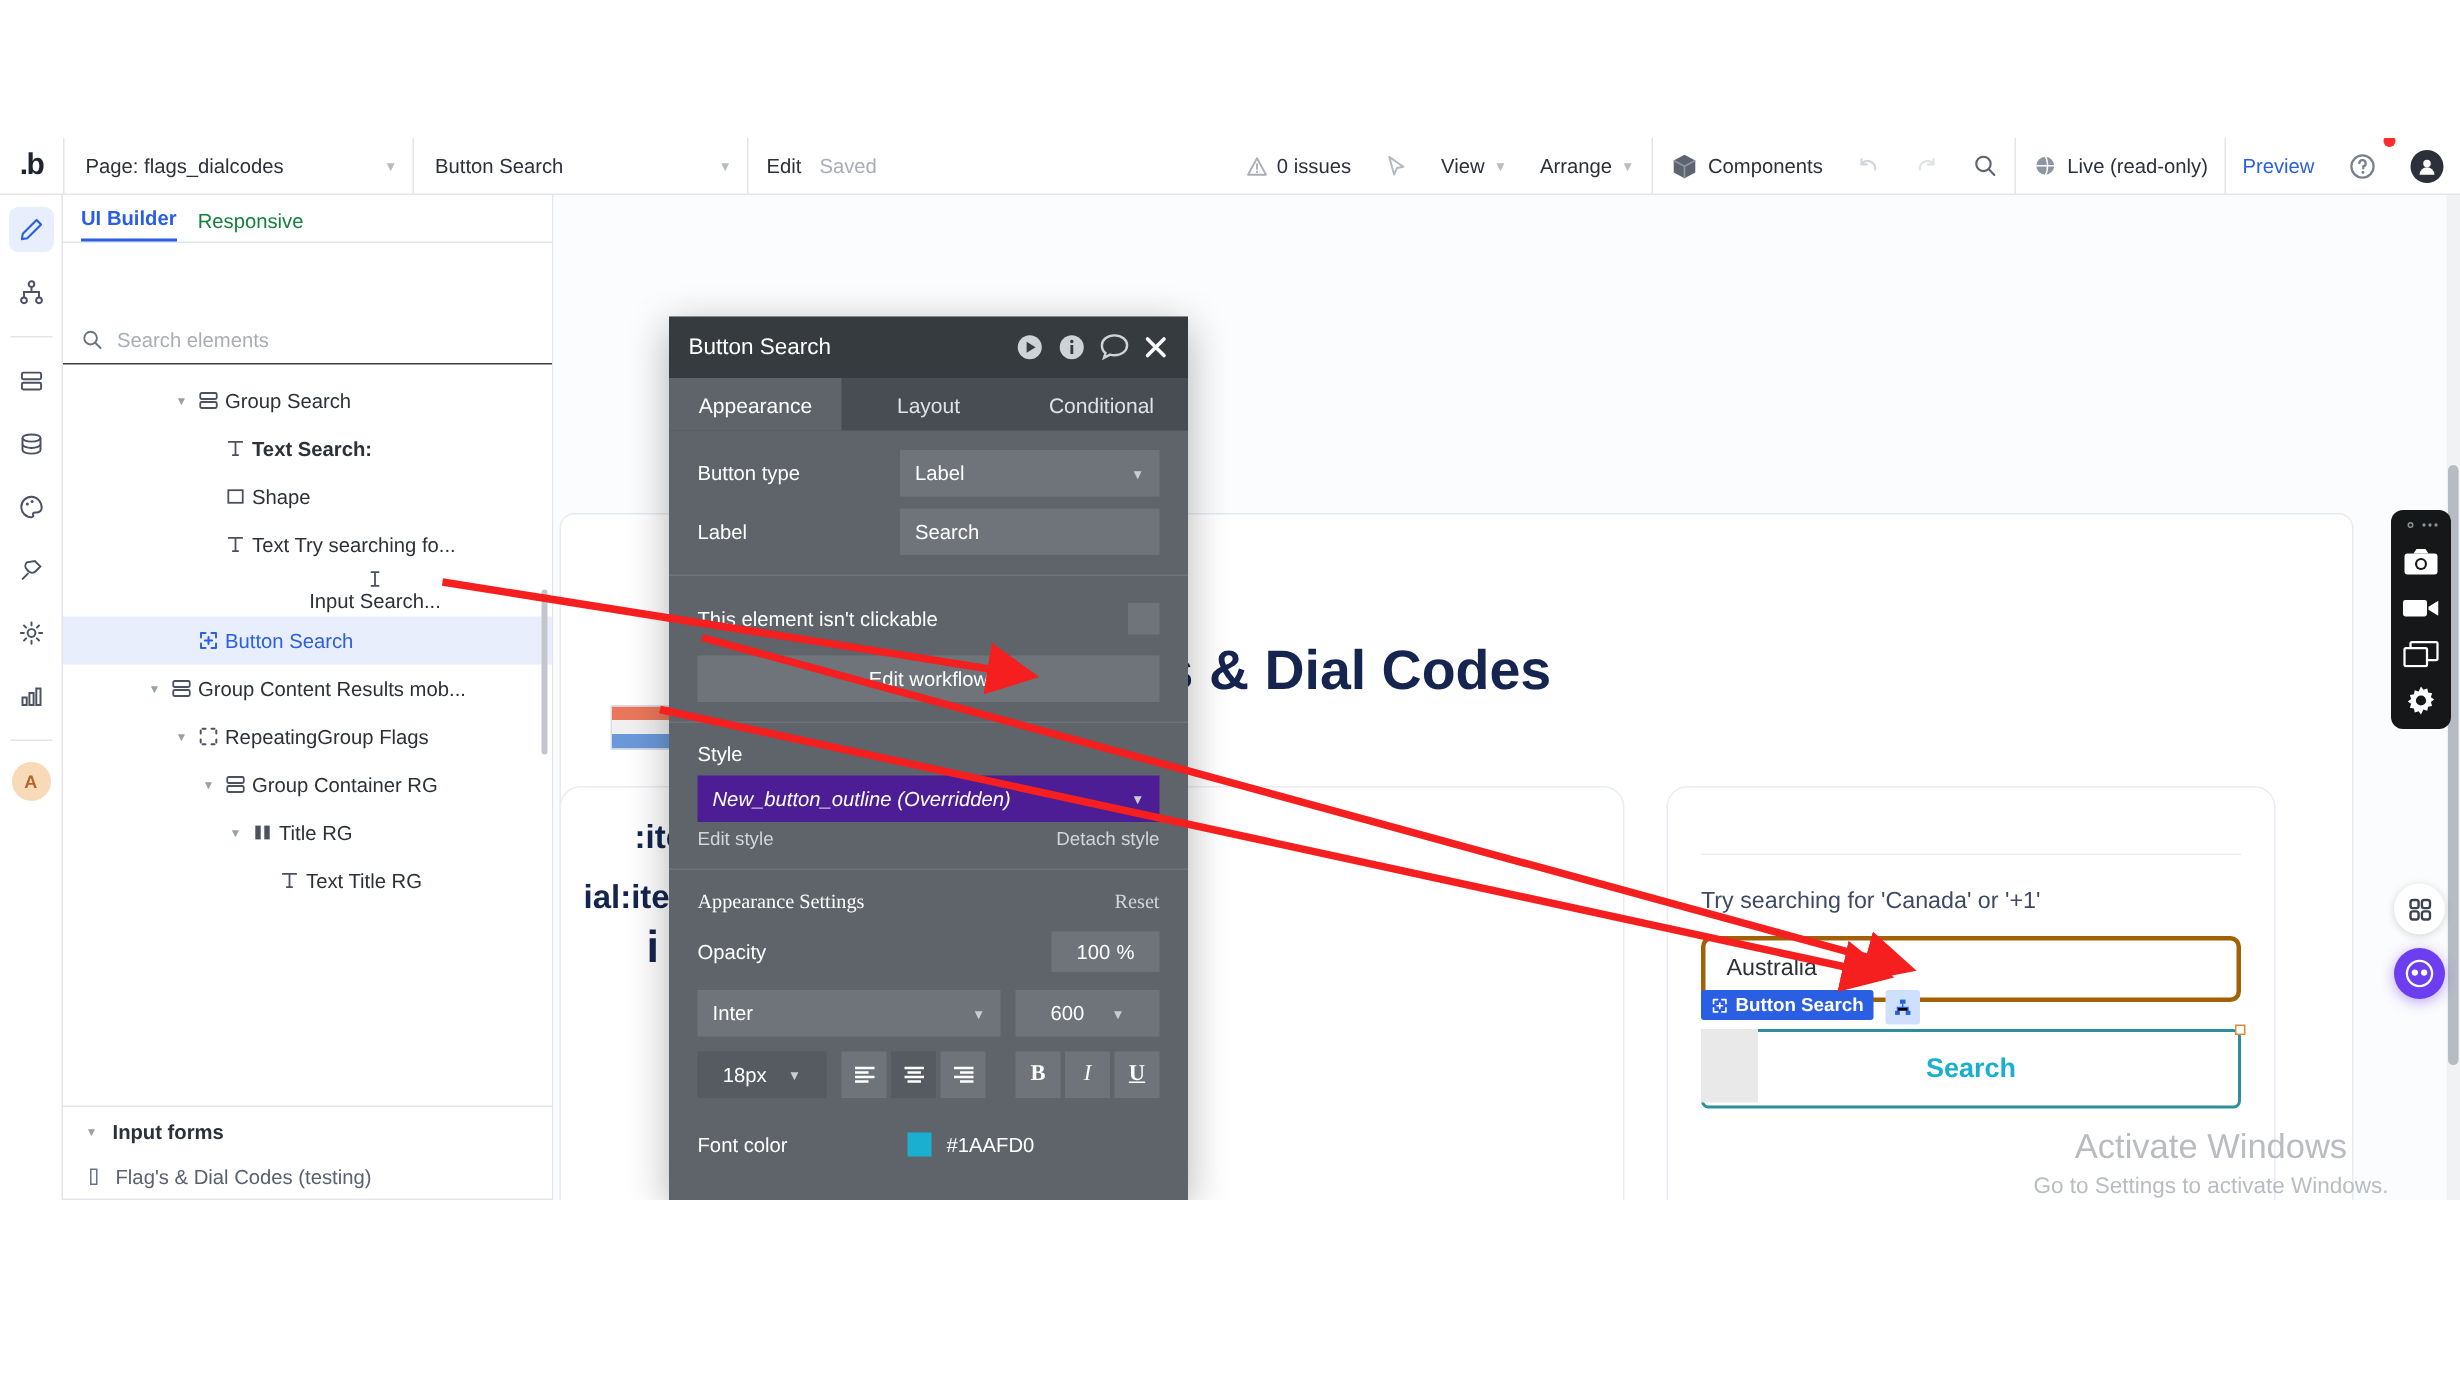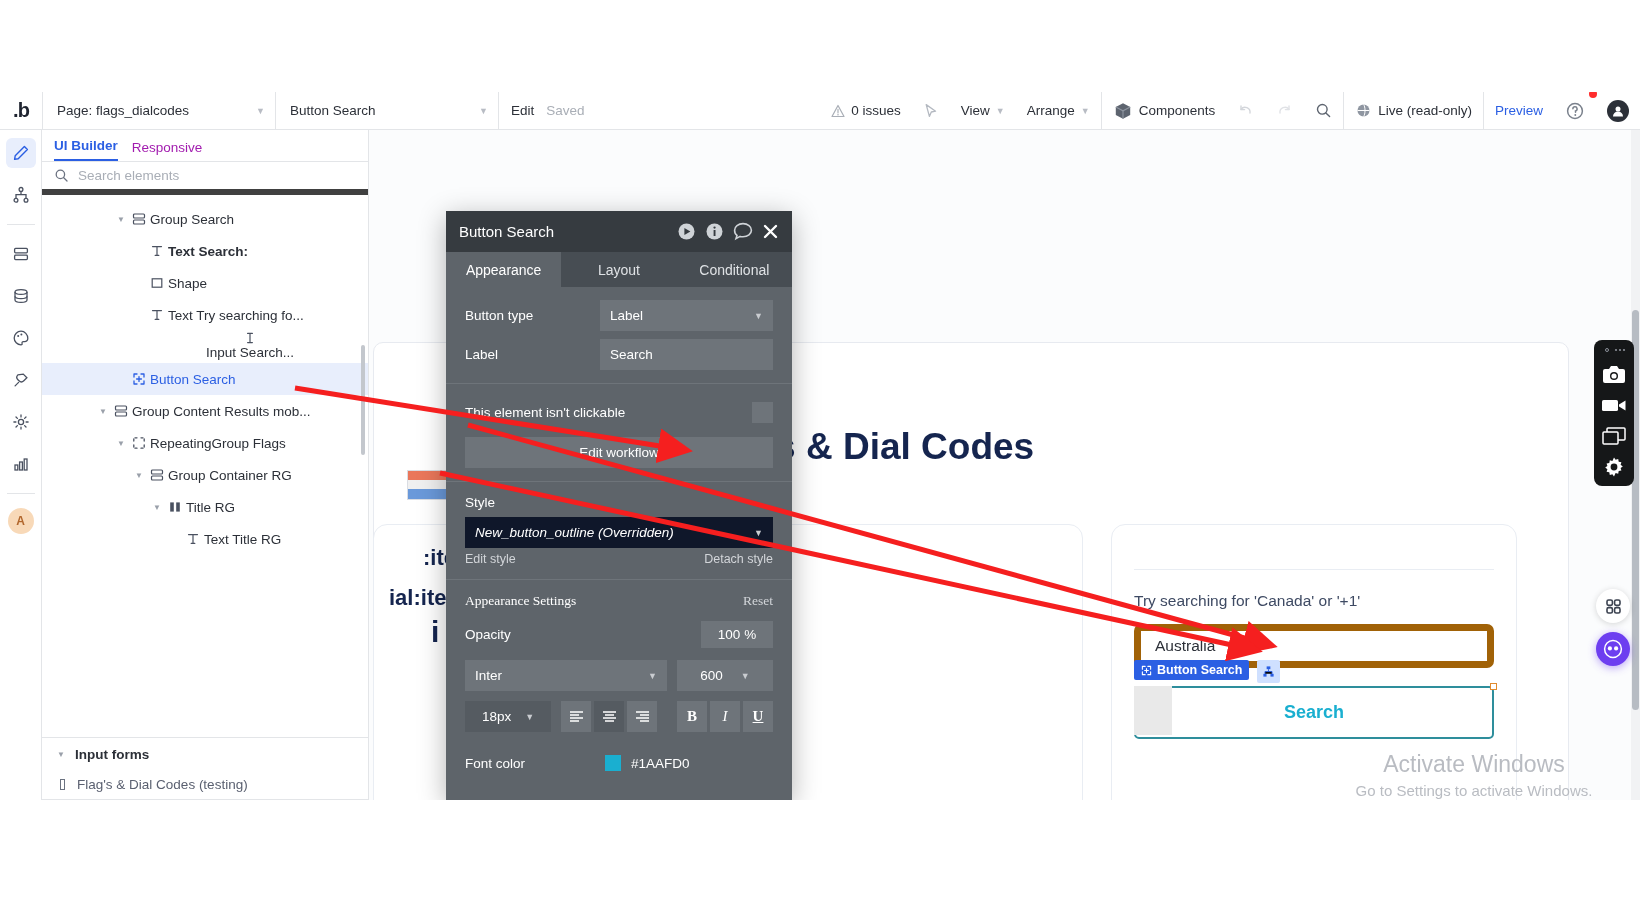--- a/index.html
+++ b/index.html
@@ -85,7 +85,7 @@
     height: 32px; display: flex; align-items: flex-end; gap: 14px;
     padding: 0 12px; border-bottom: 1px solid #e3e5e8;
   }
-  .lp-tab { font-size: 13.5px; color: #a21caf; padding-bottom: 6px; }
+  .lp-tab { font-size: 13.5px; color: #15803d; padding-bottom: 6px; }
   .lp-tab.active {
     color: #2b5fe3; font-weight: bold; border-bottom: 2px solid #2b5fe3;
   }

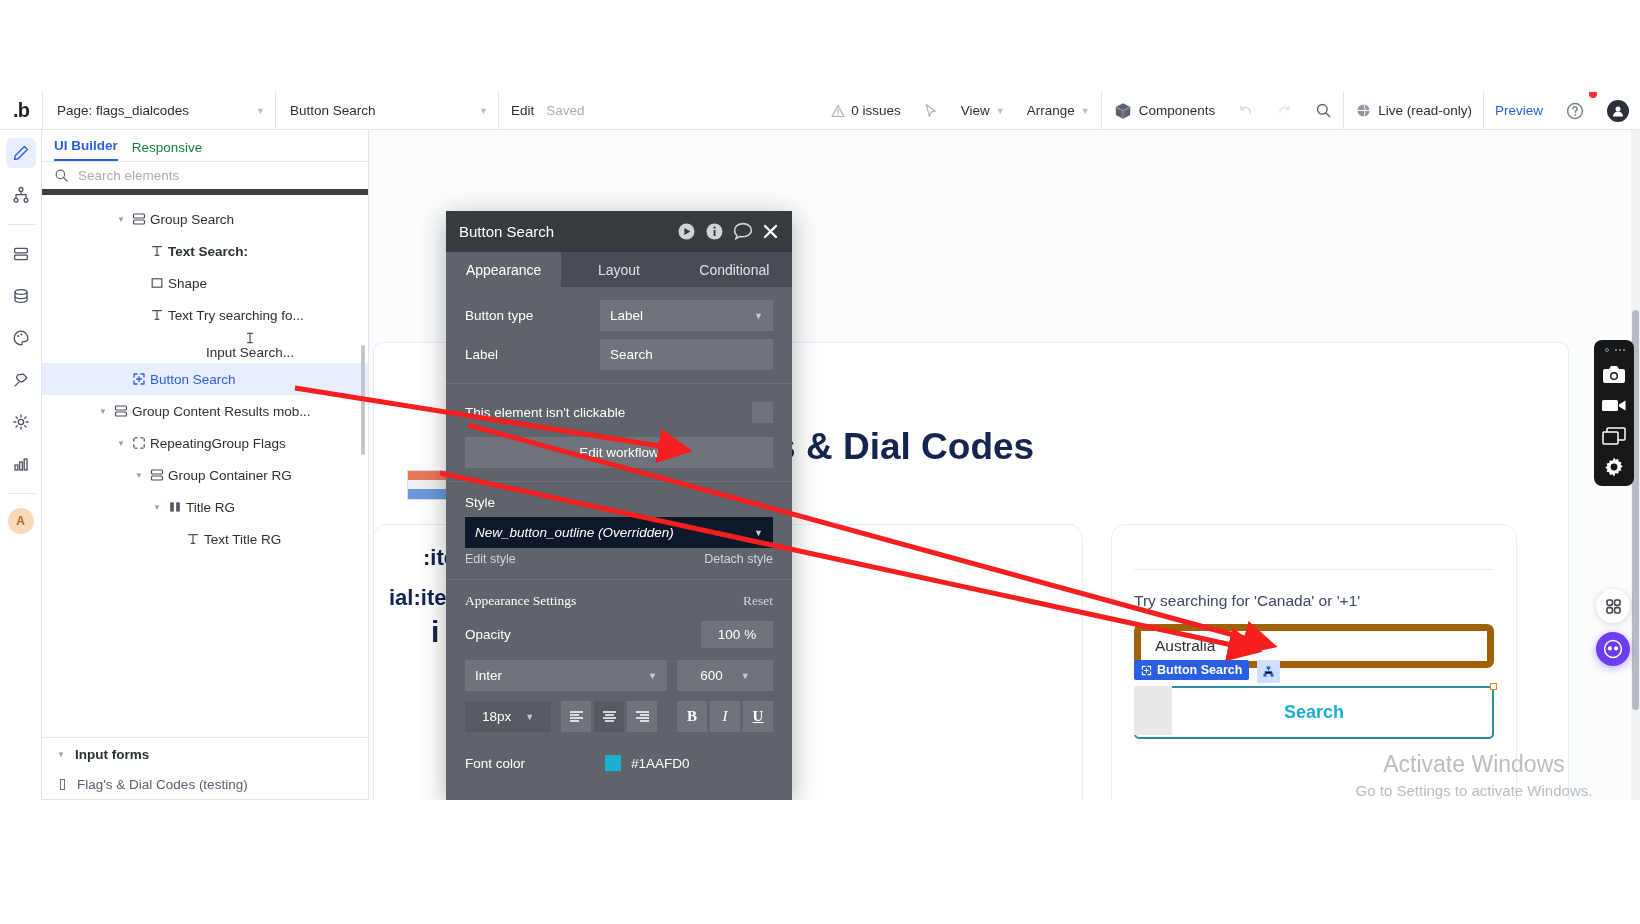--- a/index.html
+++ b/index.html
@@ -91,7 +91,7 @@
   }
   .lp-search {
     height: 33px; display: flex; align-items: center; gap: 9px;
-    padding: 0 12px; border-bottom: 6px solid #404040; color: #8b9099;
+    padding: 0 12px; border-bottom: 1px solid #404040; color: #8b9099; margin-top: 48px;
   }
   .lp-search input {
     border: none; outline: none; flex: 1; font-size: 13.5px;

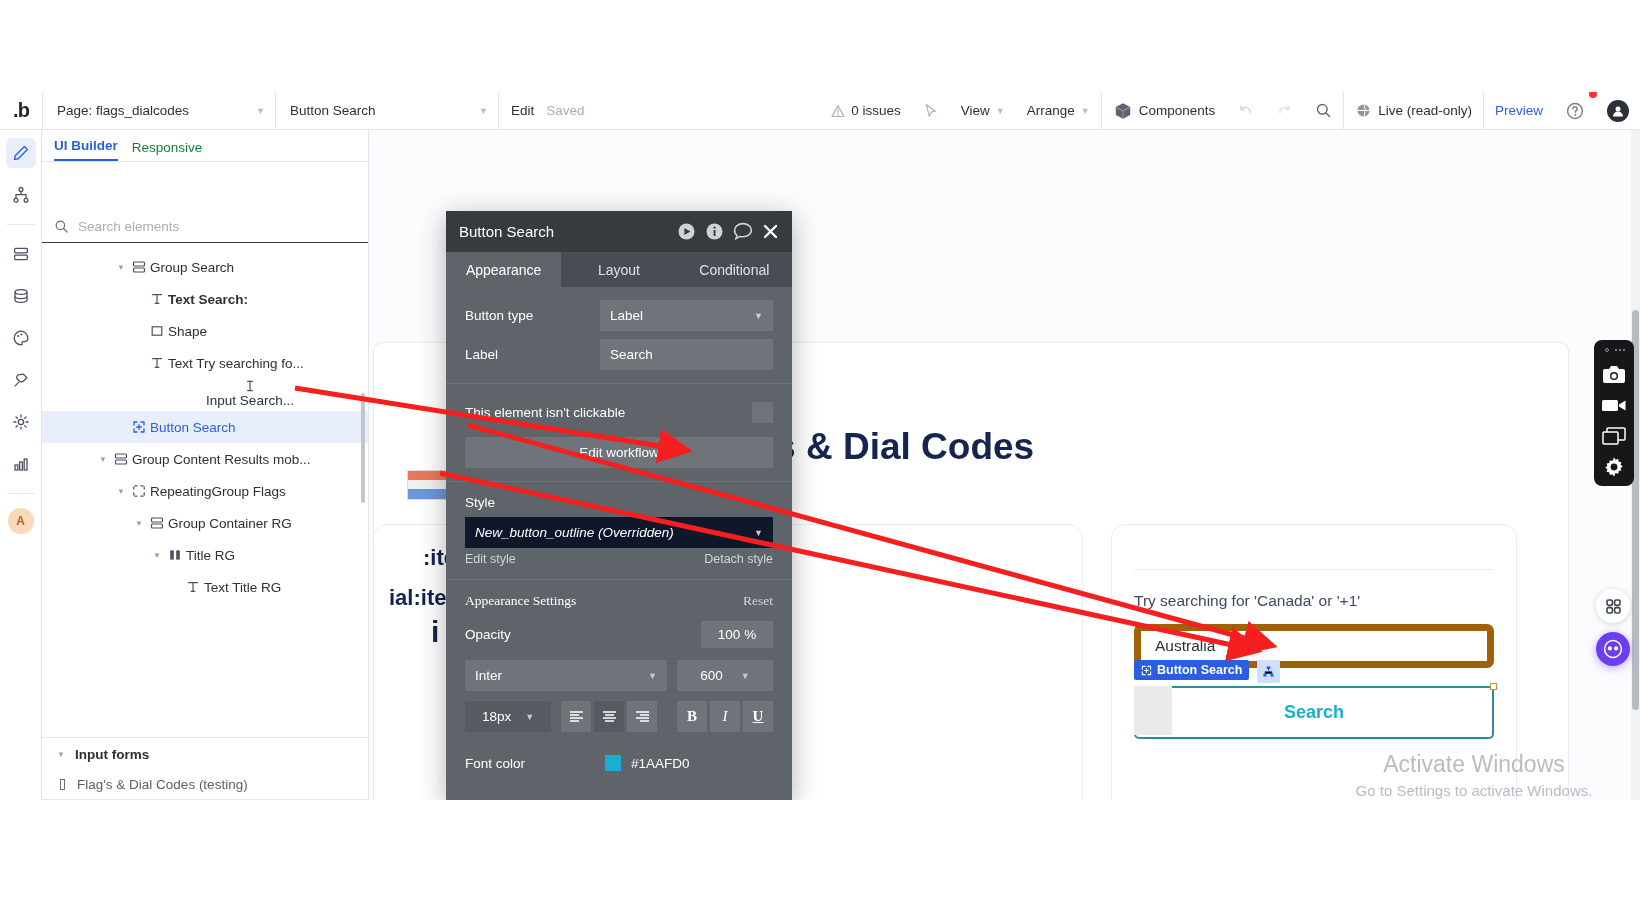--- a/index.html
+++ b/index.html
@@ -271,7 +271,7 @@
     display: flex; align-items: center; justify-content: center; margin-top: 9px;
   }
   .pe-style-name {
-    width: 100%; height: 31px; background: #0f172a; color: #fff; font-size: 13.5px;
+    width: 100%; height: 31px; background: #4c1d95; color: #fff; font-size: 13.5px;
     font-style: italic; display: flex; align-items: center; padding: 0 10px; margin-top: 7px;
   }
   .pe-style-row {

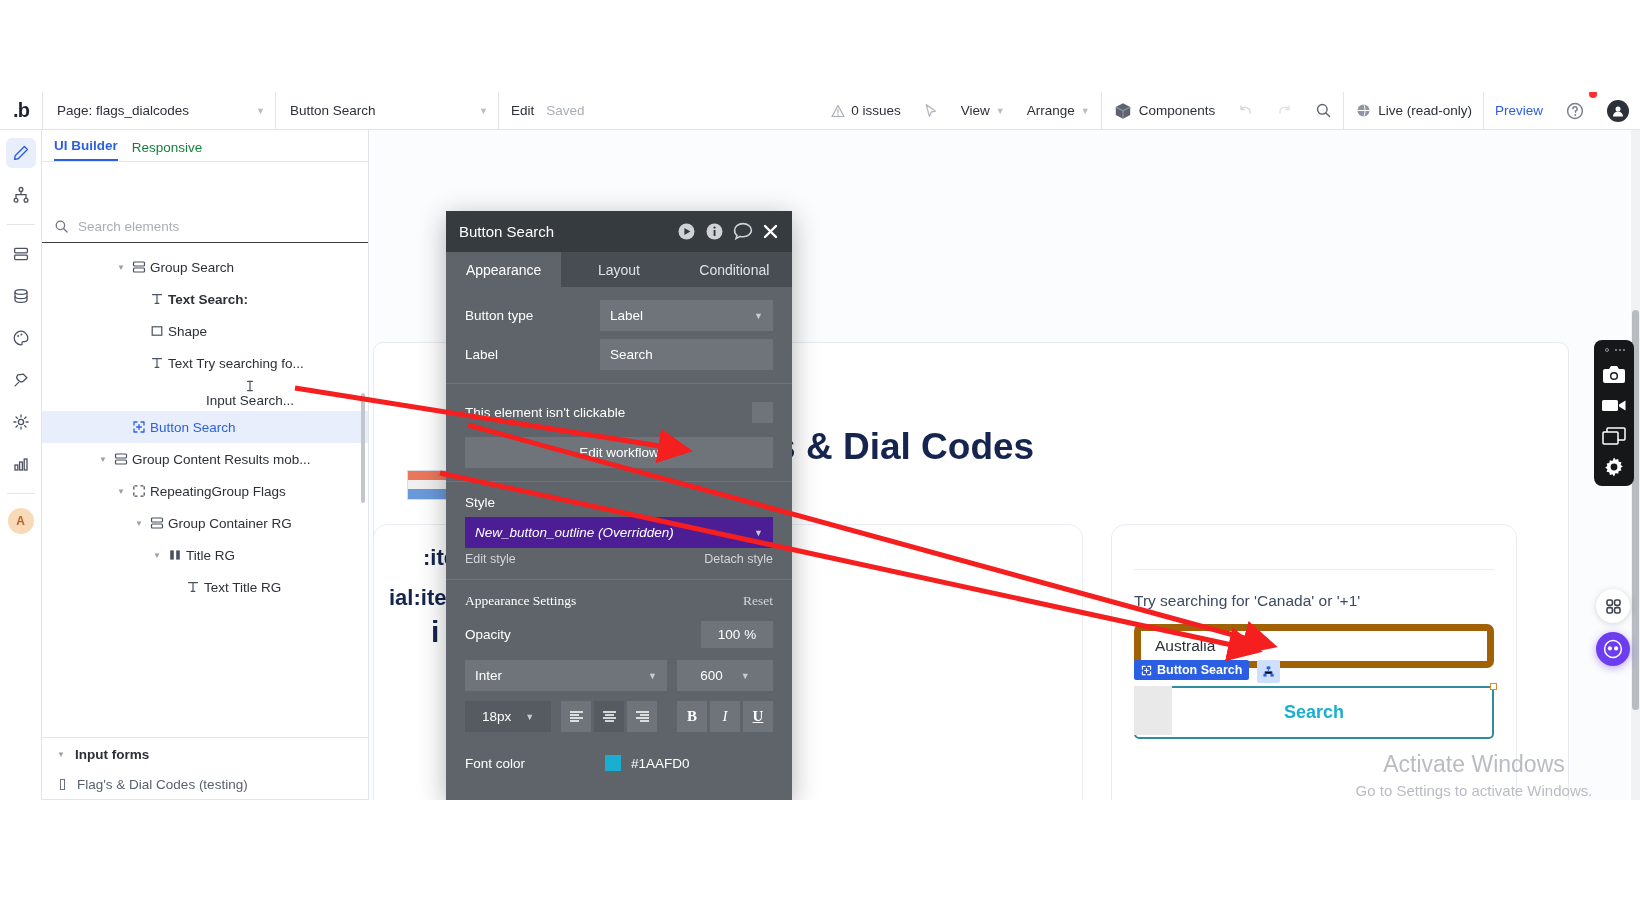--- a/index.html
+++ b/index.html
@@ -173,7 +173,7 @@
   .cs-rule { height: 1px; background: #e9edf3; margin: 18px 0 22px; }
   .cs-hint { font-size: 15.5px; color: #3e4a63; margin-bottom: 14px; }
   .cs-input {
-    height: 44px; border: 7px solid #a16207; border-radius: 7px;
+    height: 44px; border: 3px solid #a16207; border-radius: 7px;
     display: flex; align-items: center; padding: 0 14px;
     font-size: 15.5px; color: #2c3038; background: #fff;
   }

